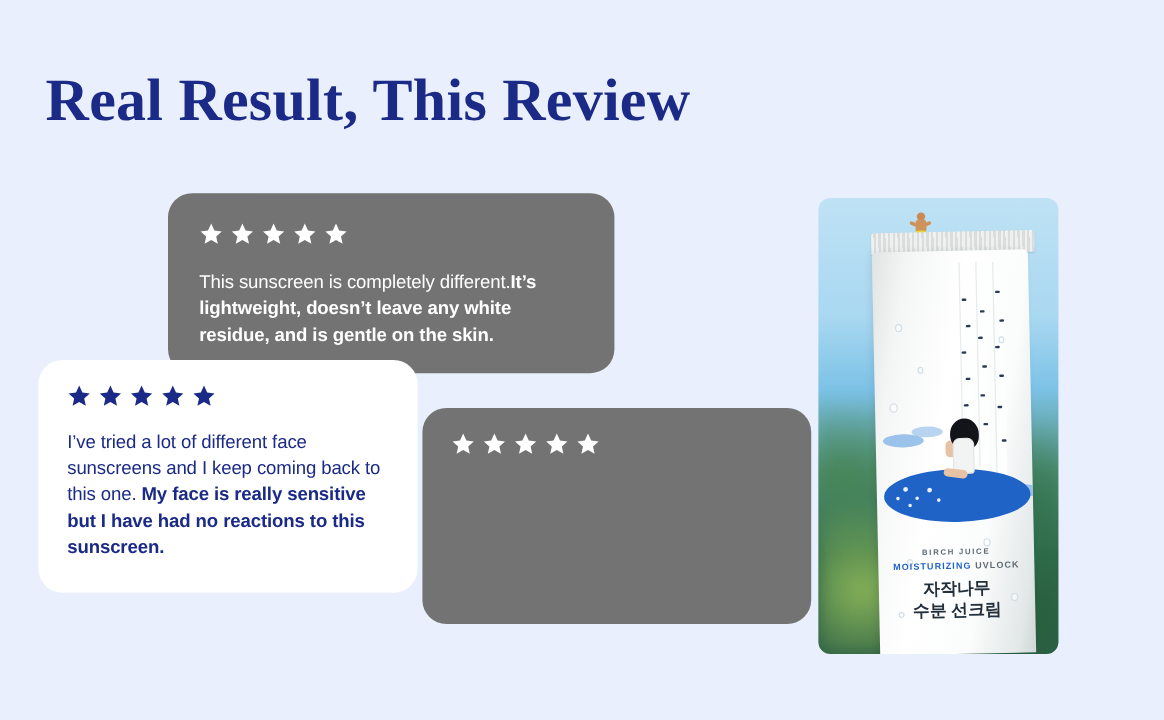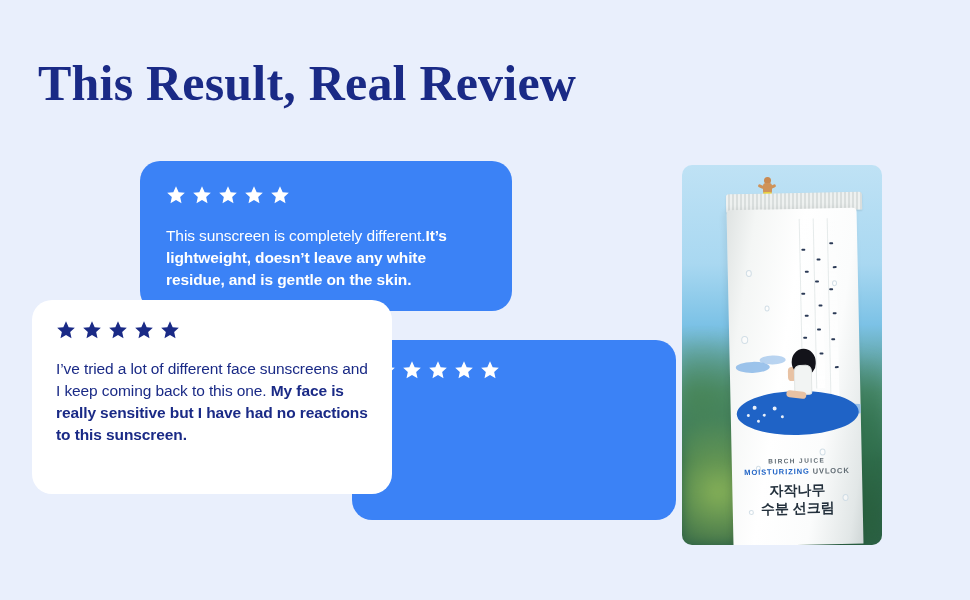--- a/index.html
+++ b/index.html
@@ -294,7 +294,7 @@
 
 <div class="stage">
 
-  <h1 class="page-title">This Result, Real Review</h1>
+  <h1 class="page-title">Real Result, This Review</h1>
 
   <div class="card blue" id="card-1">
     <div class="stars">

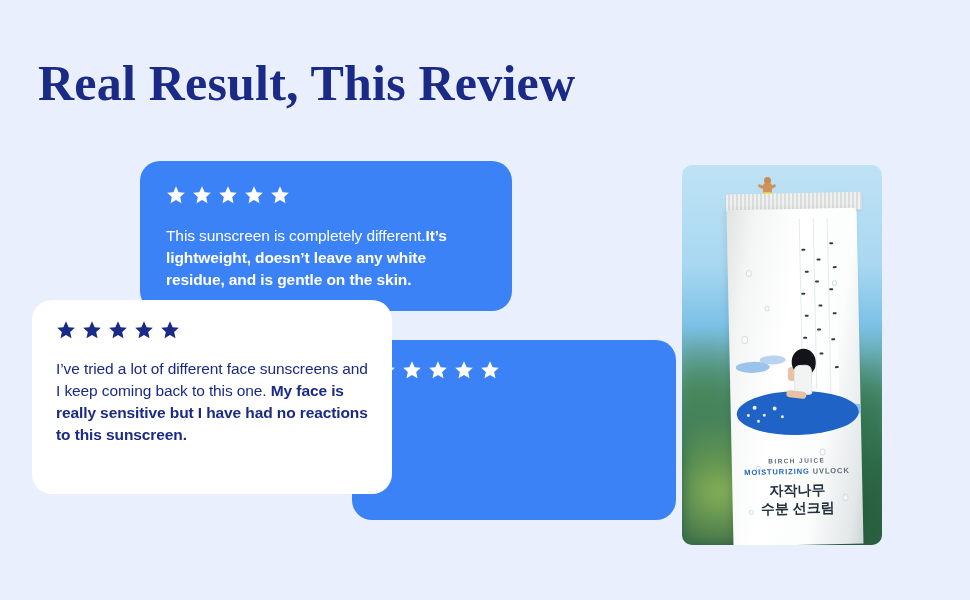--- a/index.html
+++ b/index.html
@@ -38,7 +38,7 @@
     border-radius: 20px;
   }
   .card.blue {
-    background: #3b82f6;
+    background: #737373;
     color: #ffffff;
   }
   .card.white {

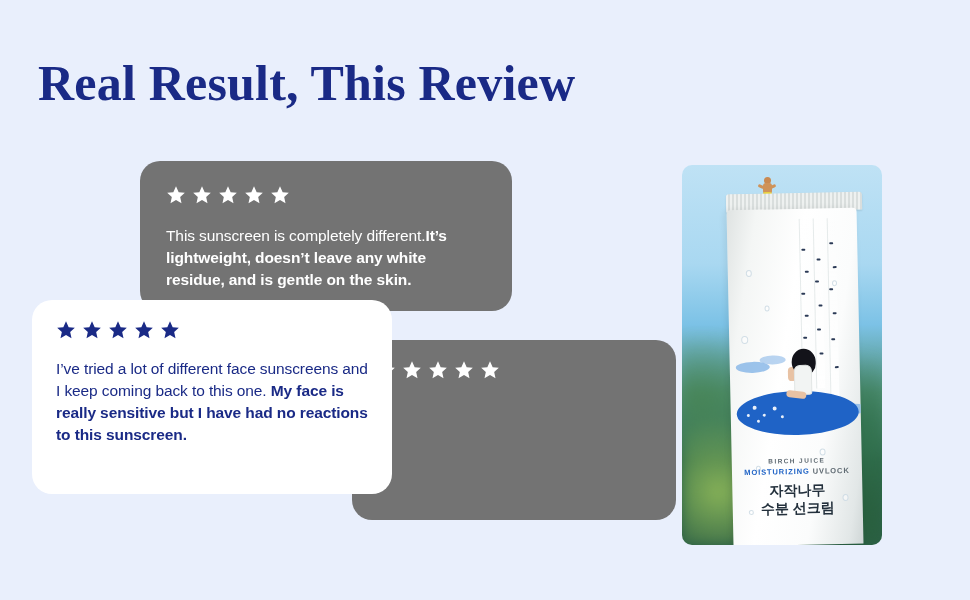--- a/index.html
+++ b/index.html
@@ -81,7 +81,7 @@
   #card-2 {
     left: 32px;
     top: 300px;
-    width: 360px;
+    width: 316px;
     height: 194px;
     padding: 20px 24px 18px 24px;
     z-index: 3;

